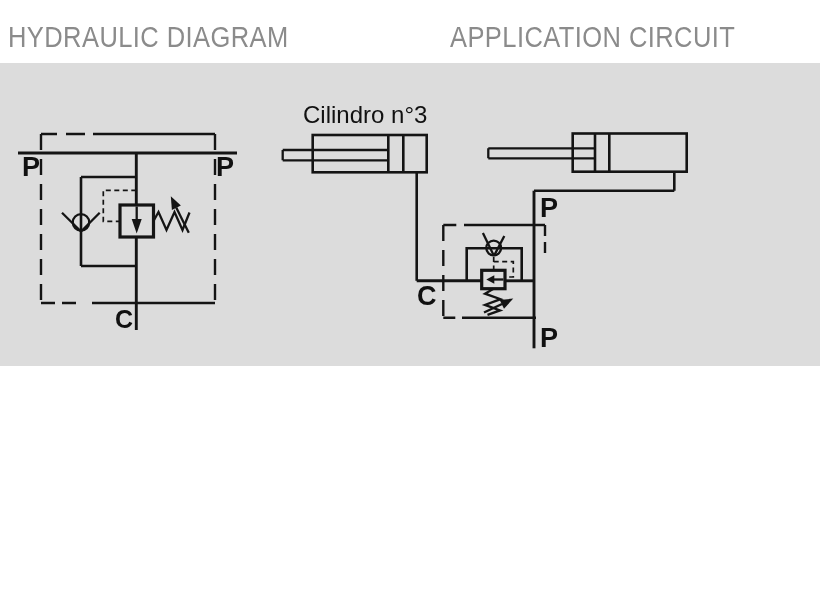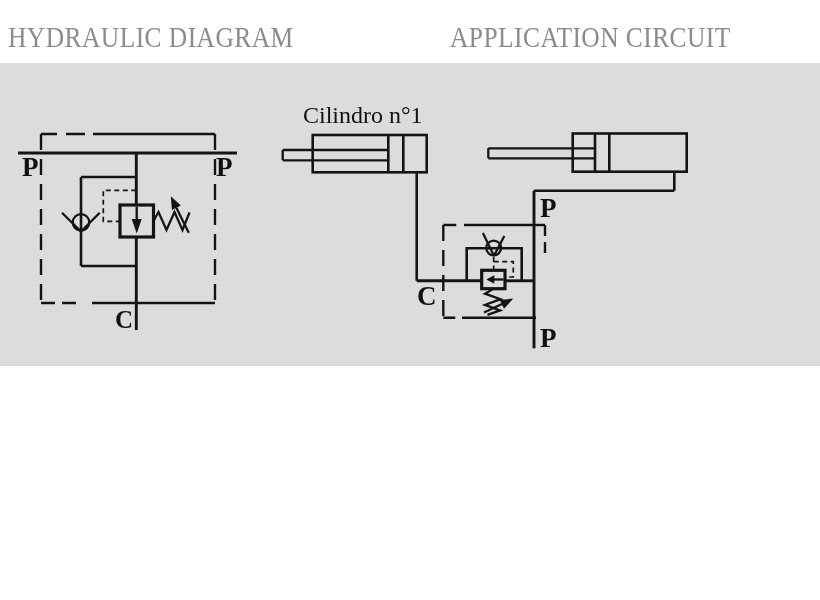--- a/index.html
+++ b/index.html
@@ -11,7 +11,7 @@
   }
   *{margin:0;padding:0;box-sizing:border-box;}
   html,body{width:820px;height:600px;background:var(--page-bg);overflow:hidden;}
-  #stage{position:relative;width:820px;height:600px;font-family:Liberation Serif, serif;}
+  #stage{position:relative;width:820px;height:600px;font-family:Liberation Sans, sans-serif;}
   .panel{position:absolute;left:0;top:63px;width:820px;height:303px;background:var(--panel-bg);}
   svg{position:absolute;left:0;top:0;}
   .hdr{

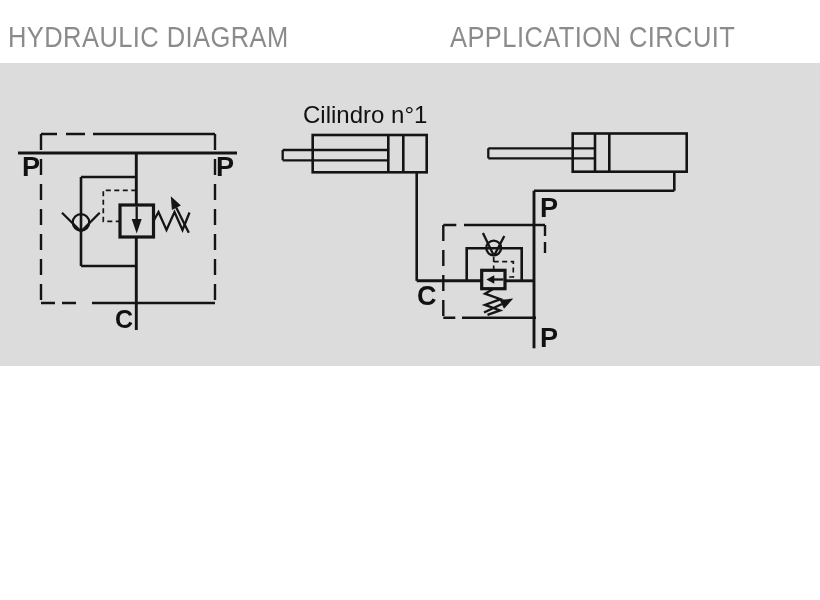--- a/index.html
+++ b/index.html
@@ -127,7 +127,7 @@
   <div class="port" style="left:216px;top:154px;">P</div>
   <div class="port" style="left:115px;top:307px;font-size:25px;">C</div>
 
-  <div class="cap" style="left:303px;top:103px;">Cilindro n°1</div>
+  <div class="cap" style="left:303px;top:103px;">Cilindro n°3</div>
   <div class="port" style="left:540px;top:195px;">P</div>
   <div class="port" style="left:540px;top:325px;">P</div>
   <div class="port" style="left:417px;top:283px;">C</div>

